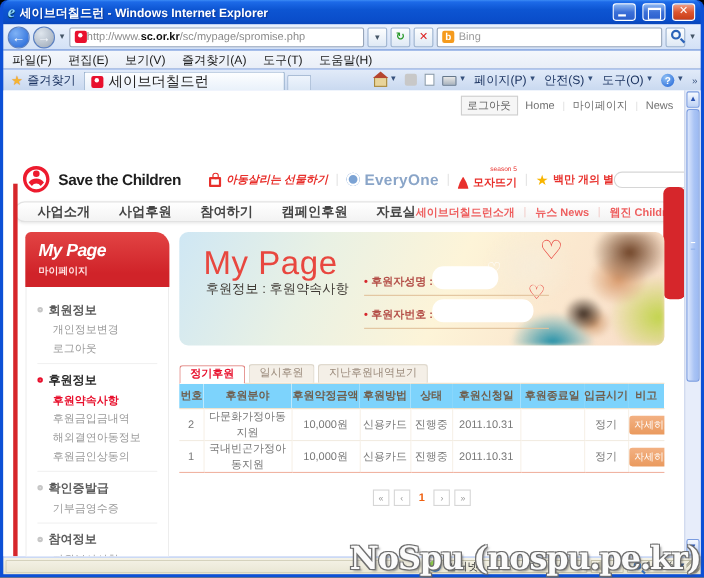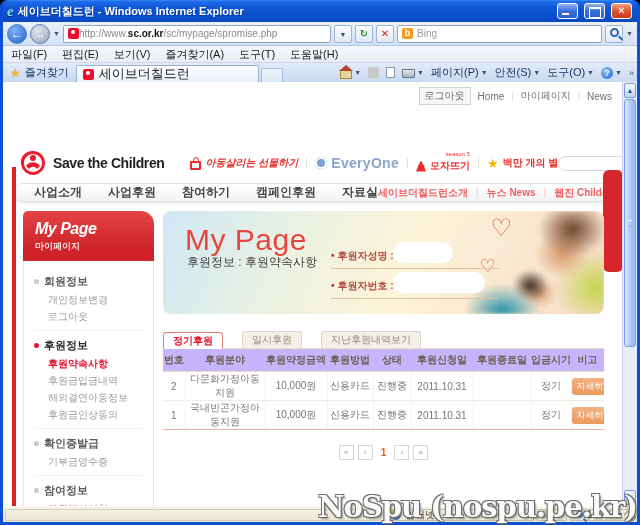--- a/index.html
+++ b/index.html
@@ -143,7 +143,7 @@
   .h-red-big { right:92px; top:5px; color:#e8473f; font-size:24px; }
   .h-red-sm { right:108px; top:46px; color:#e8473f; font-size:18px; }
 
-  .tabs { margin-top:17px; display:flex; align-items:flex-end; gap:19px; }
+  .tabs { margin-top:17px; display:flex; align-items:flex-end; gap:3px; }
   .tab { height:17px; line-height:16px; padding:0 9px; font-size:10px; background:#f4efe7; border:1px solid #ddd6ca; border-bottom:none; border-radius:3px 3px 0 0; color:#99897a; }
   .tab.active { background:#fff; border:1px solid #e0807c; border-bottom:1px solid #fff; color:#e8102d; font-weight:bold; margin-bottom:-1px; }
 

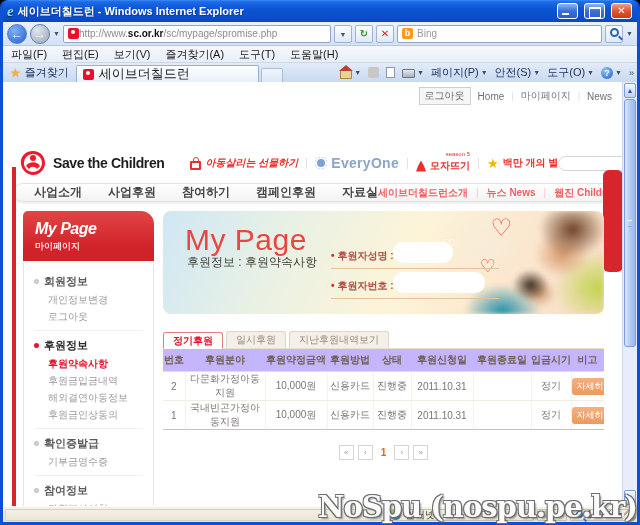--- a/index.html
+++ b/index.html
@@ -148,7 +148,7 @@
   .tab.active { background:#fff; border:1px solid #e0807c; border-bottom:1px solid #fff; color:#e8102d; font-weight:bold; margin-bottom:-1px; }
 
   .ptable { width:100%; border-collapse:collapse; font-size:10px; color:#777; table-layout:fixed; }
-  .ptable th { background:#c4b5fd; color:#6f6050; font-weight:bold; height:23px; border-top:1px solid #ecdfc9; border-bottom:1px solid #ecdfc9; white-space:nowrap; overflow:hidden; }
+  .ptable th { background:#7dd3fc; color:#6f6050; font-weight:bold; height:23px; border-top:1px solid #ecdfc9; border-bottom:1px solid #ecdfc9; white-space:nowrap; overflow:hidden; }
   .ptable td { height:28px; text-align:center; border-bottom:1px solid #f2ece2; border-left:1px solid #f7f1e8; white-space:normal; overflow:hidden; }
   .ptable td:first-child { border-left:none; }
   .ptable tbody tr:last-child td { border-bottom:1px solid #f0b4a2; }

